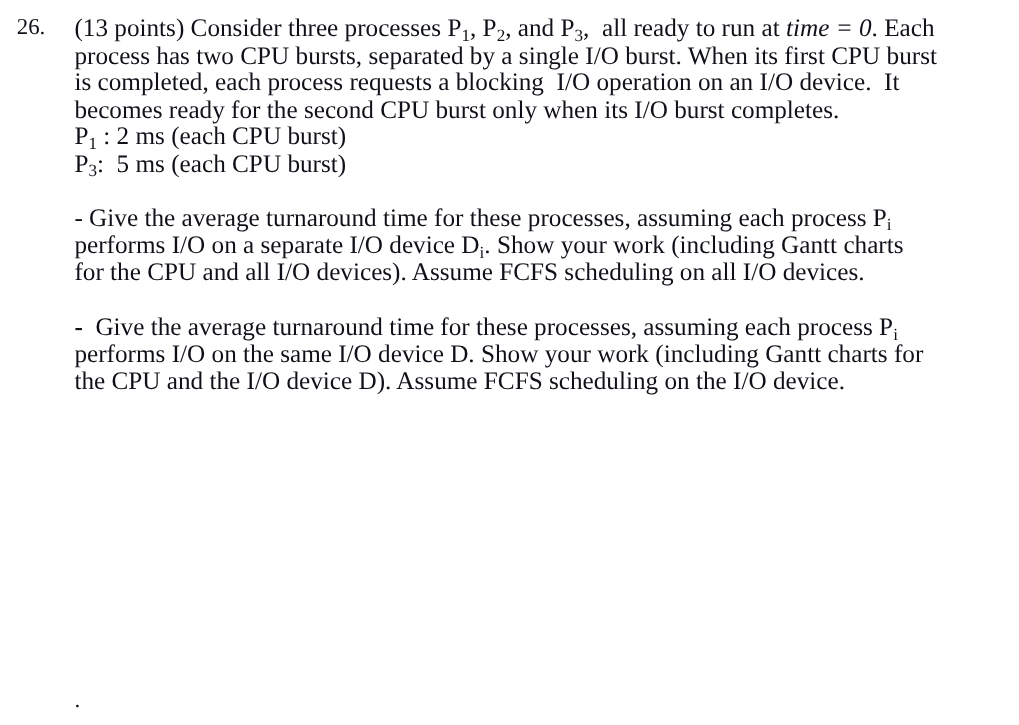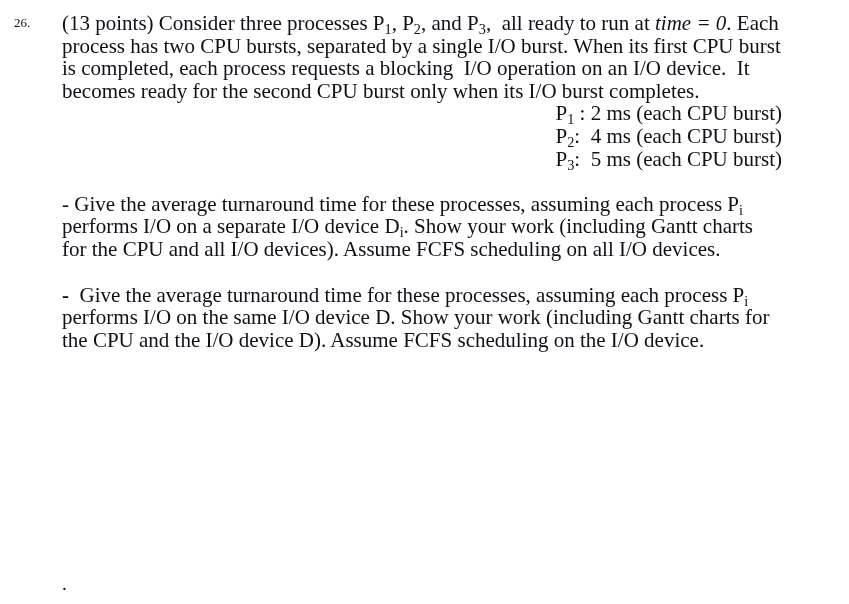--- a/index.html
+++ b/index.html
@@ -24,7 +24,7 @@
     position: absolute;
     left: 14px;
     top: 12px;
-    font-size: 13px;
+    font-size: 19px;
     line-height: 22.6px;
     white-space: nowrap;
   }

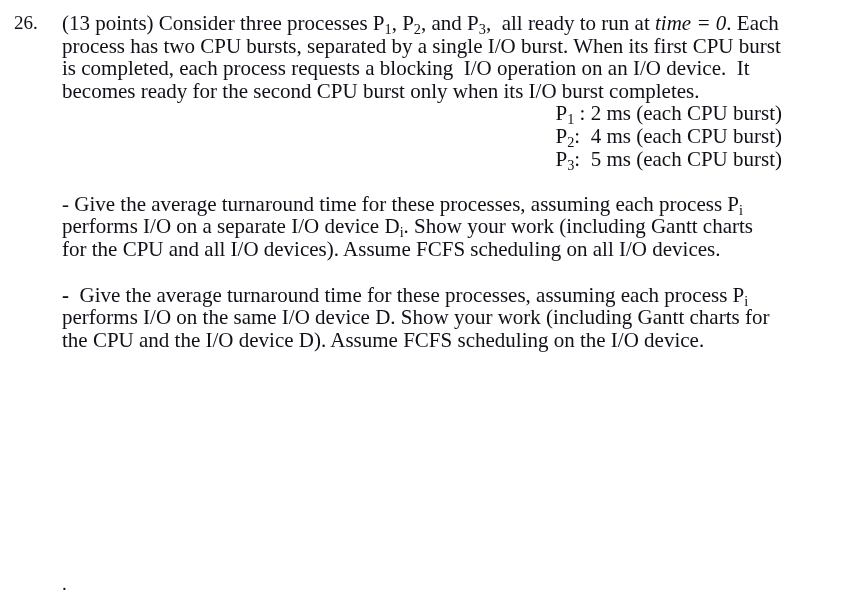--- a/index.html
+++ b/index.html
@@ -59,7 +59,6 @@
     margin: 0;
     padding: 0;
     white-space: pre;
-    text-align: right;
   }
   .trailing-dot {
     position: absolute;

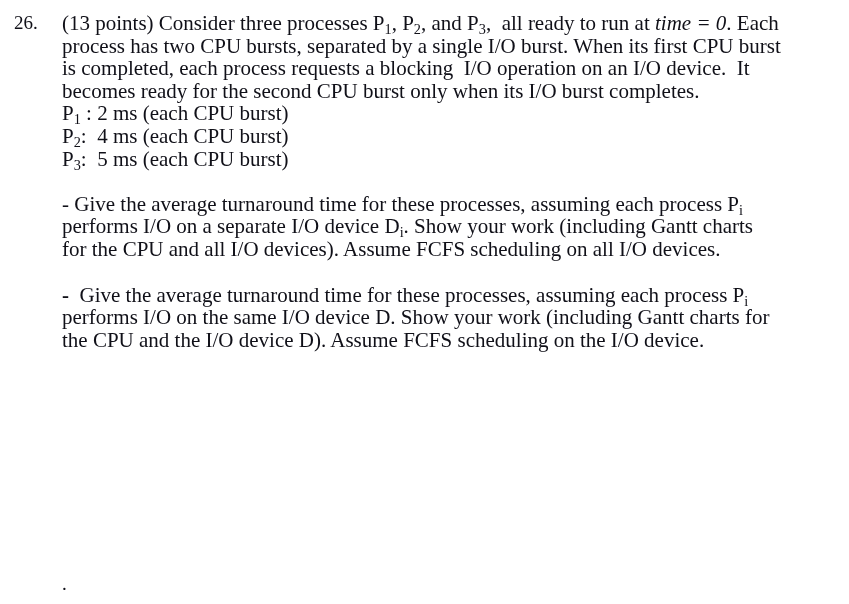--- a/index.html
+++ b/index.html
@@ -83,7 +83,6 @@
 
     <div class="burst-list gap-sm">
       <p class="burst-line"><span>P</span><sub>1</sub><span> : </span><span>2 ms (each CPU burst)</span></p>
-      <p class="burst-line"><span>P</span><sub>2</sub><span>:  </span><span>4 ms (each CPU burst)</span></p>
       <p class="burst-line"><span>P</span><sub>3</sub><span>:  </span><span>5 ms (each CPU burst)</span></p>
     </div>
 

